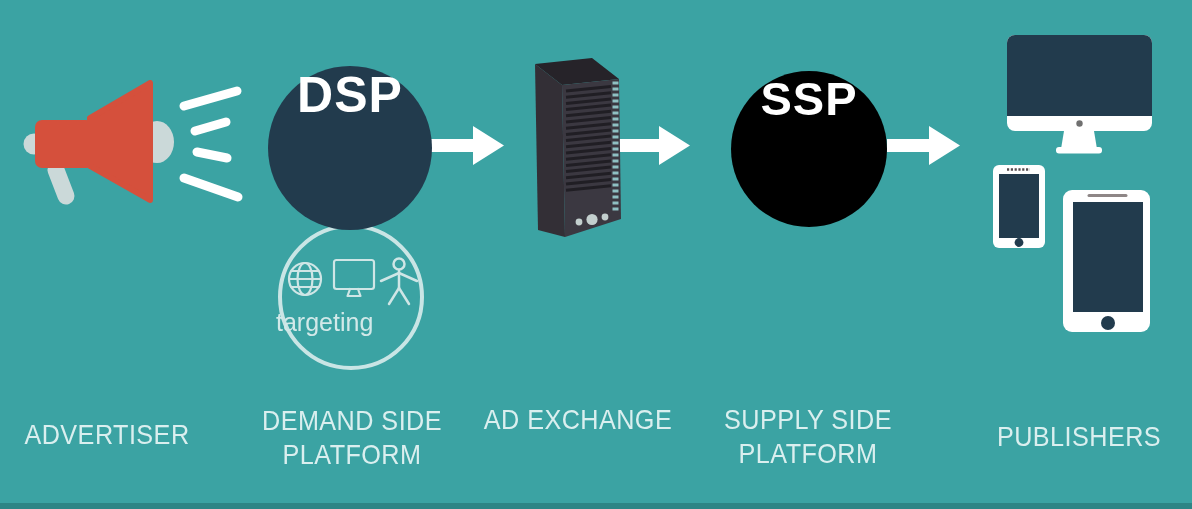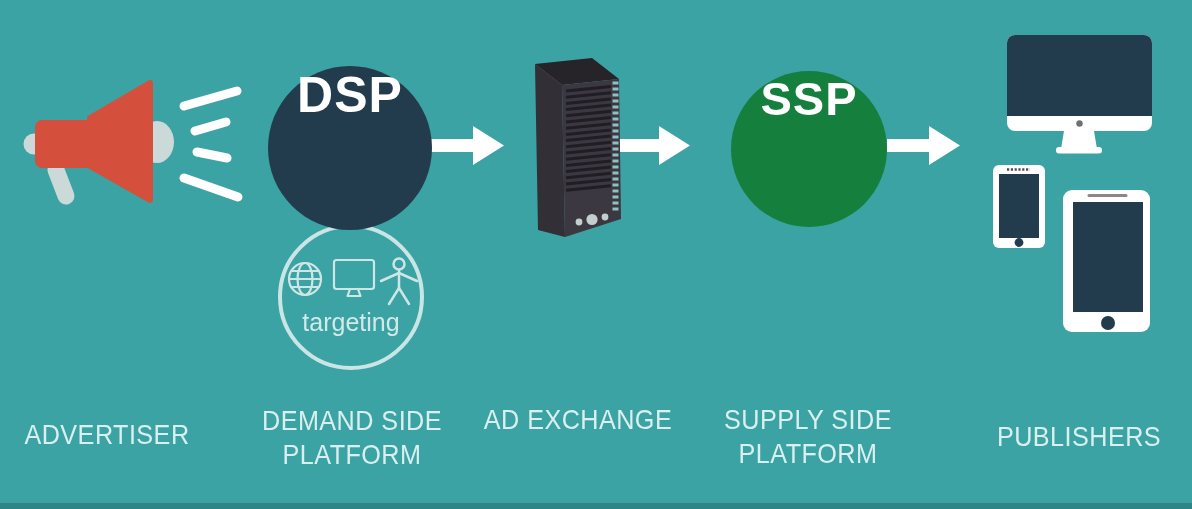--- a/index.html
+++ b/index.html
@@ -16,7 +16,7 @@
     color:#FFFFFF;font-weight:bold;letter-spacing:1px;
   }
   .dsp-circle{left:268px;top:66px;width:164px;height:164px;background:#223B4D;font-size:50px;z-index:3;}
-  .ssp-circle{left:731px;top:71px;width:156px;height:156px;background:#15803d;font-size:47px;z-index:3;}
+  .ssp-circle{left:731px;top:71px;width:156px;height:156px;background:#000000;font-size:47px;z-index:3;}
   .targeting-ring{
     left:278px;top:224px;width:138px;height:138px;
     border:4px solid rgba(214,234,234,0.92);border-radius:50%;z-index:1;

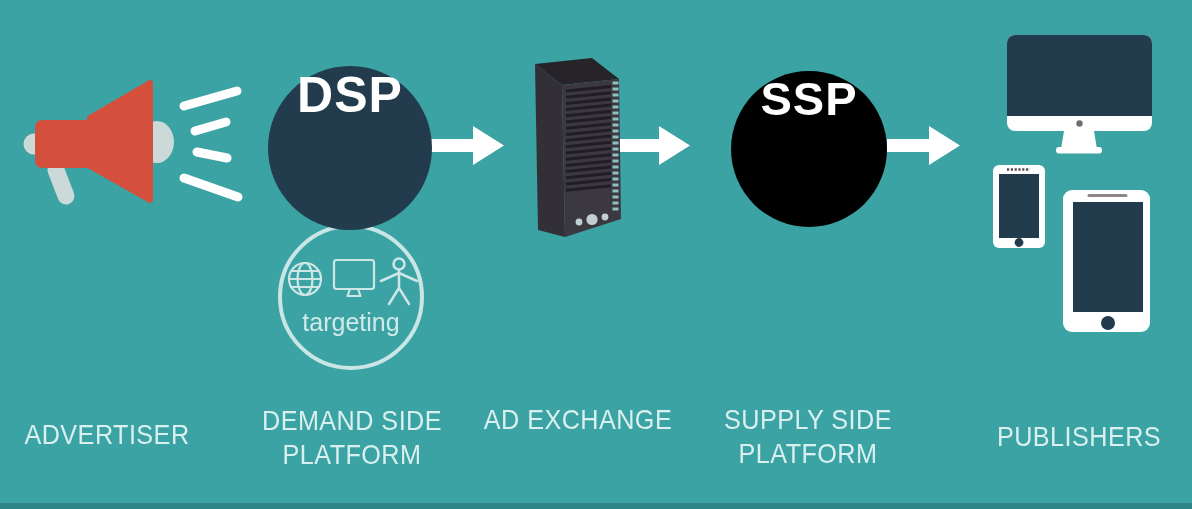--- a/index.html
+++ b/index.html
@@ -23,7 +23,7 @@
   }
   .targeting-icons{left:280px;top:250px;z-index:2;}
   .targeting-label{
-    left:276px;top:308px;width:150px;text-align:center;
+    left:276px;top:308px;width:150px;text-align:left;
     font-size:25px;color:#D2E9E9;z-index:2;
   }
   

